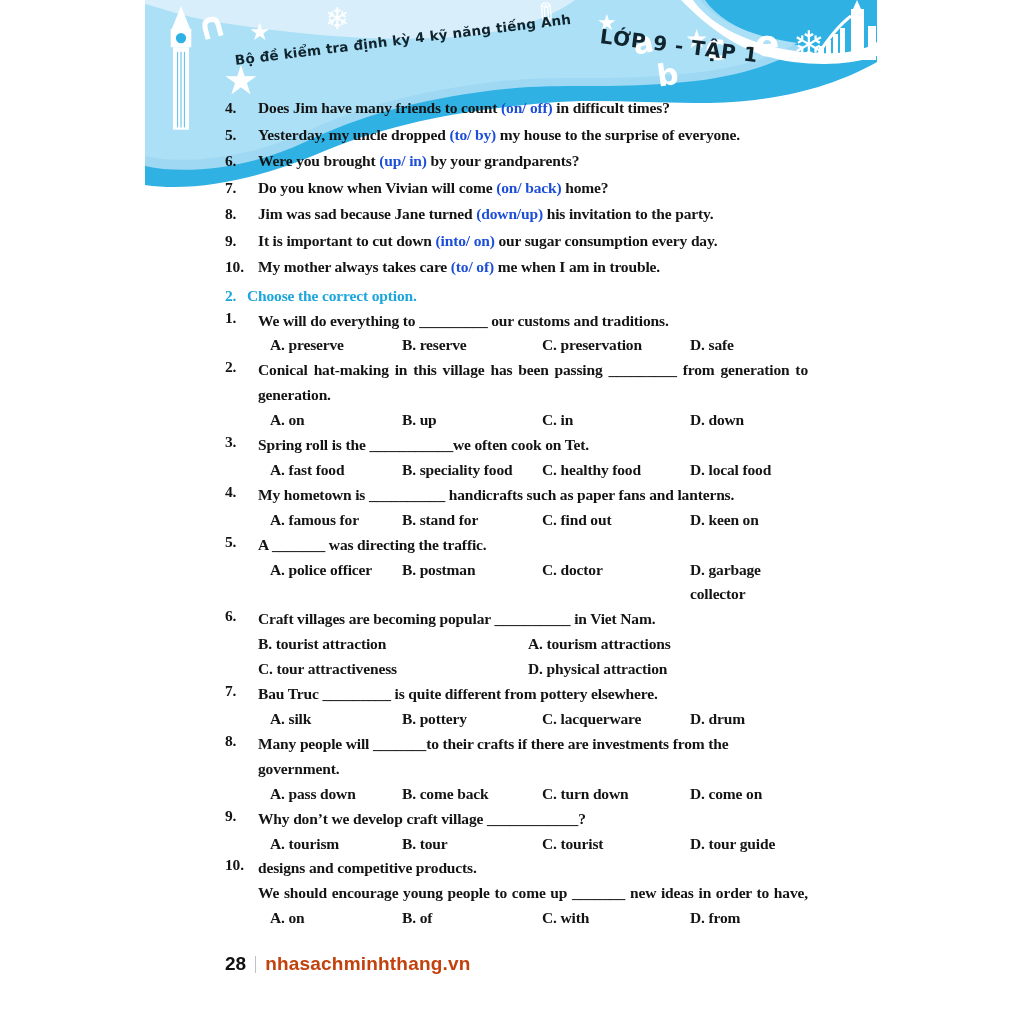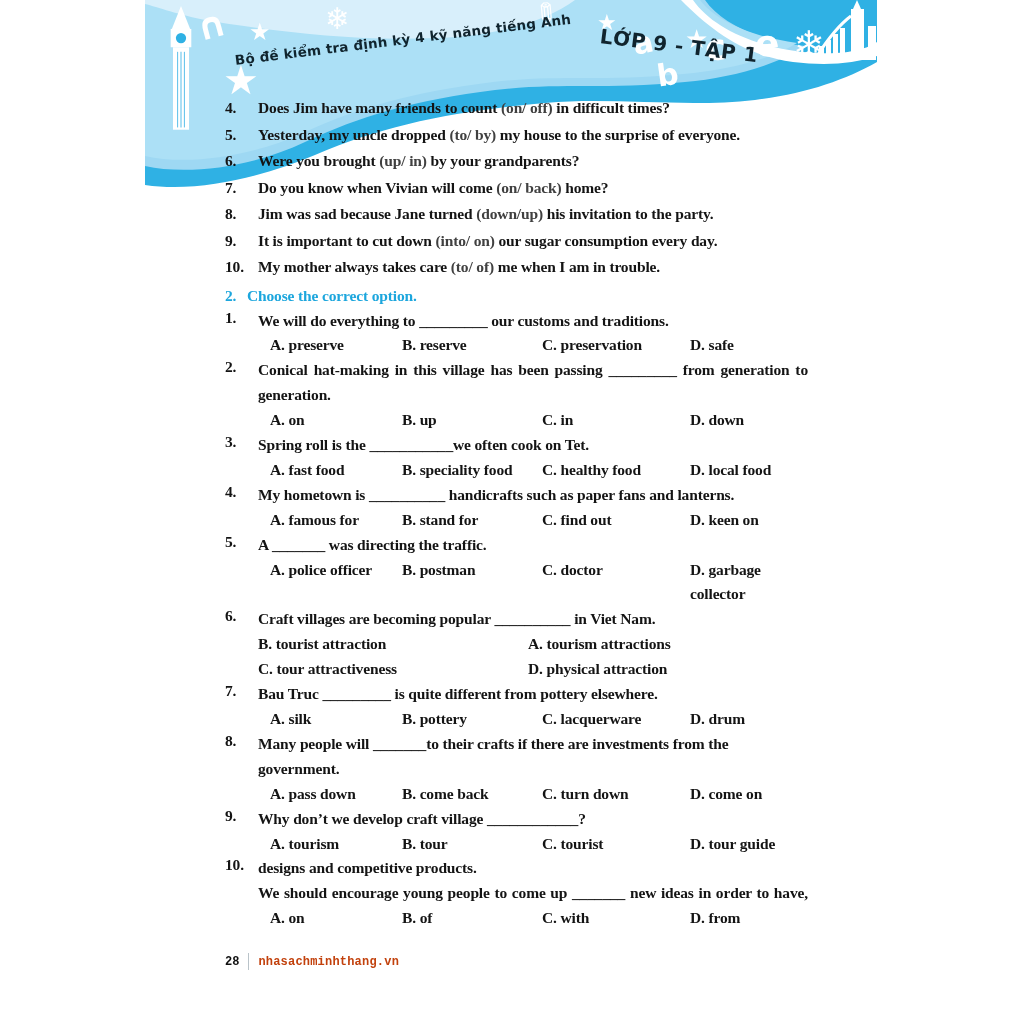--- a/index.html
+++ b/index.html
@@ -28,7 +28,7 @@
   .ex1 .q-row{display:flex;line-height:26.5px;}
   .q-num{width:33px;flex:none;}
   .q-text{flex:1;}
-  .cyan{color:#404040;font-weight:700;}
+  .cyan{color:#1d4ed8;font-weight:700;}
   .heading{display:flex;line-height:27px;margin-top:1px;color:#1ca6dd;font-weight:700;}
   .heading .h-num{width:22px;flex:none;}
   .ex2 .q-block{display:flex;}

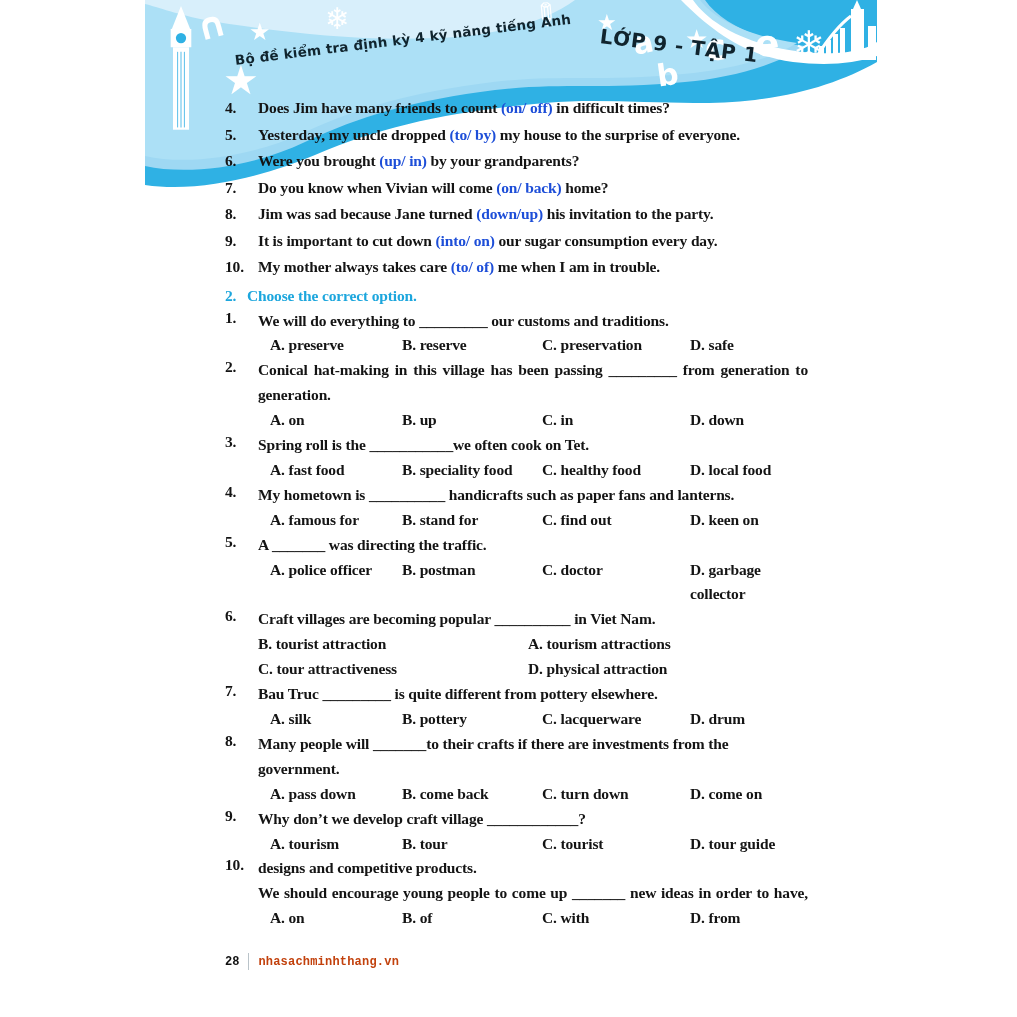--- a/index.html
+++ b/index.html
@@ -40,7 +40,7 @@
   .opts.two{grid-template-columns:270px 1fr;}
   
   .footer{position:absolute;left:225px;top:953px;display:flex;align-items:center;
-          font-family:Liberation Mono, monospace;font-size:12px;}
+          font-family:Liberation Sans, sans-serif;font-size:19px;}
   .footer .page{font-weight:700;color:#111;}
   .footer .sep{width:1px;height:17px;background:#b9c3c9;margin:0 9px;}
   .footer .site{color:#c2410c;font-weight:700;letter-spacing:.2px;}

